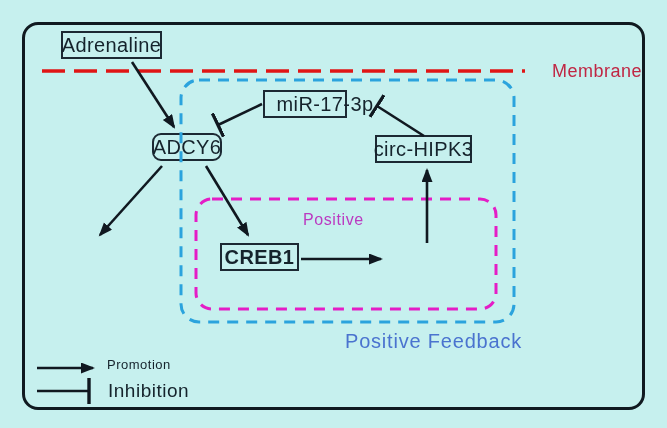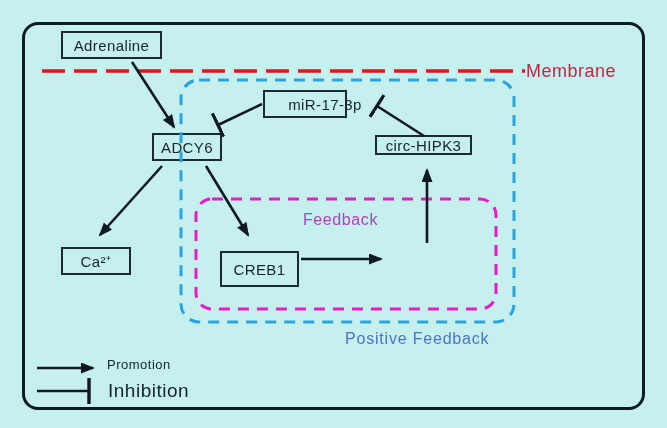--- a/index.html
+++ b/index.html
@@ -28,7 +28,7 @@
     border:2px solid #1c2933;
     background:transparent;
     color:#15232c;
-    font-size:15px;
+    font-size:20px;
     letter-spacing:.4px;
     display:flex;align-items:center;justify-content:center;
     z-index:1;

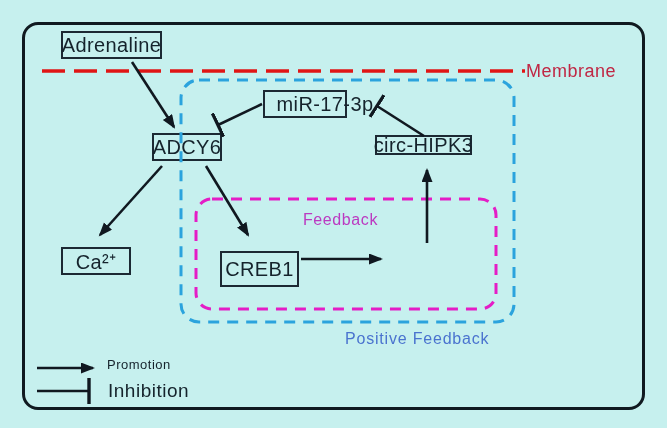--- a/index.html
+++ b/index.html
@@ -47,7 +47,7 @@
     z-index:2;pointer-events:none;
   }
   .lbl{position:absolute;z-index:3;white-space:nowrap;}
-  .lbl-membrane{left:526px;top:61px;font-size:18px;color:#c02744;letter-spacing:.5px;}
+  .lbl-membrane{left:552px;top:61px;font-size:18px;color:#c02744;letter-spacing:.5px;}
   .lbl-nucleus{left:303px;top:211px;font-size:16px;color:#bb3ac1;letter-spacing:.6px;}
   .lbl-feedback{left:345px;top:330px;font-size:16px;color:#4a73cf;letter-spacing:.8px;}
   .lbl-promotion{left:107px;top:357px;font-size:13px;color:#15232c;letter-spacing:.5px;}

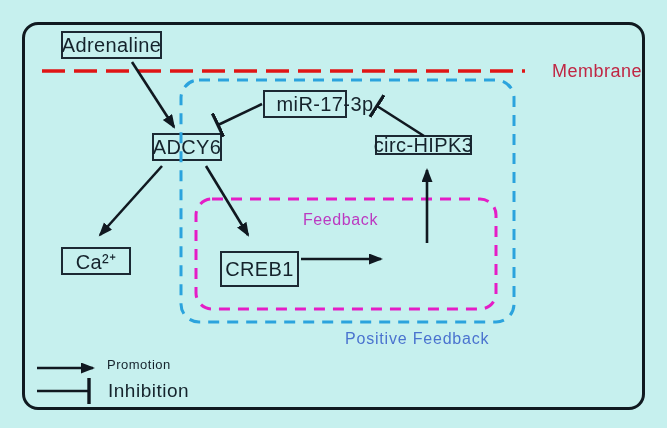--- a/index.html
+++ b/index.html
@@ -36,7 +36,7 @@
   }
   .node-adrenaline{left:61px;top:31px;width:101px;height:28px;}
   .node-mir{left:263px;top:90px;width:84px;height:28px;padding-left:40px;}
-  .node-adcy6{left:152px;top:133px;width:70px;height:28px;}
+  .node-adcy6{left:152px;top:133px;width:70px;height:28px;border-radius:9px;}
   .node-circ{left:375px;top:135px;width:97px;height:20px;}
   .node-ca{left:61px;top:247px;width:70px;height:28px;}
   .node-creb1{left:220px;top:251px;width:79px;height:36px;}

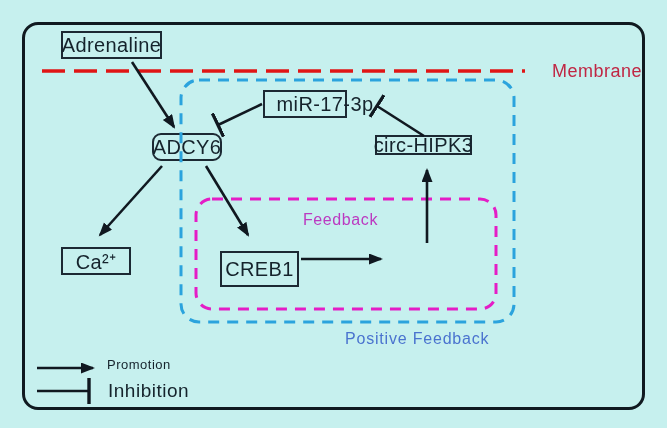--- a/index.html
+++ b/index.html
@@ -37,7 +37,7 @@
   .node-adrenaline{left:61px;top:31px;width:101px;height:28px;}
   .node-mir{left:263px;top:90px;width:84px;height:28px;padding-left:40px;}
   .node-adcy6{left:152px;top:133px;width:70px;height:28px;border-radius:9px;}
-  .node-circ{left:375px;top:135px;width:97px;height:20px;}
+  .node-circ{left:375px;top:135px;width:97px;height:28px;}
   .node-ca{left:61px;top:247px;width:70px;height:28px;}
   .node-creb1{left:220px;top:251px;width:79px;height:36px;}
   .node-hipk3{left:387px;top:245px;width:74px;height:28px;}

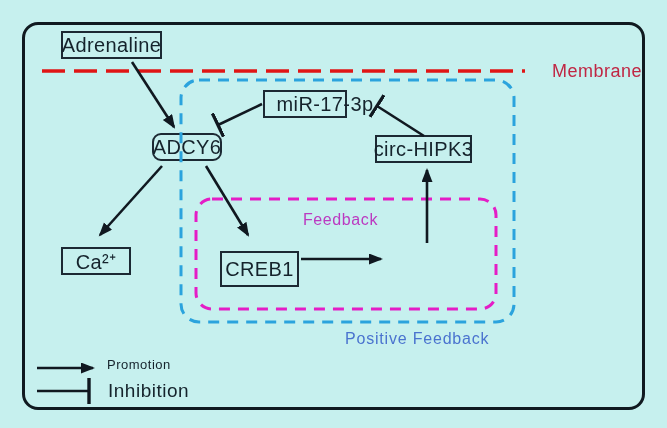--- a/index.html
+++ b/index.html
@@ -108,7 +108,7 @@
   </svg>
 
   <div class="lbl lbl-membrane">Membrane</div>
-  <div class="lbl lbl-nucleus">Feedback</div>
+  <div class="lbl lbl-nucleus">Positive</div>
   <div class="lbl lbl-feedback">Positive Feedback</div>
   <div class="lbl lbl-promotion">Promotion</div>
   <div class="lbl lbl-inhibition">Inhibition</div>

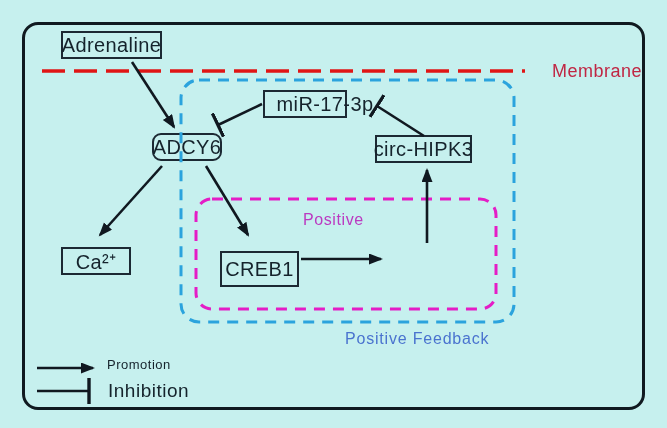--- a/index.html
+++ b/index.html
@@ -72,9 +72,6 @@
   <div class="node node-circ">
     <span>circ-HIPK3</span>
   </div>
-  <div class="node node-ca">
-    <span>Ca²⁺</span>
-  </div>
   <div class="node node-creb1">
     <span>CREB1</span>
   </div>

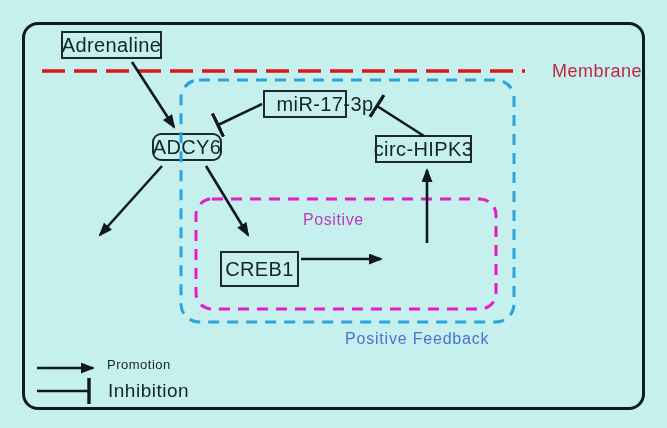--- a/index.html
+++ b/index.html
@@ -39,7 +39,7 @@
   .node-adcy6{left:152px;top:133px;width:70px;height:28px;border-radius:9px;}
   .node-circ{left:375px;top:135px;width:97px;height:28px;}
   .node-ca{left:61px;top:247px;width:70px;height:28px;}
-  .node-creb1{left:220px;top:251px;width:79px;height:36px;}
+  .node-creb1{left:220px;top:243px;width:79px;height:28px;font-weight:bold;}
   .node-hipk3{left:387px;top:245px;width:74px;height:28px;}
 
   .overlay{

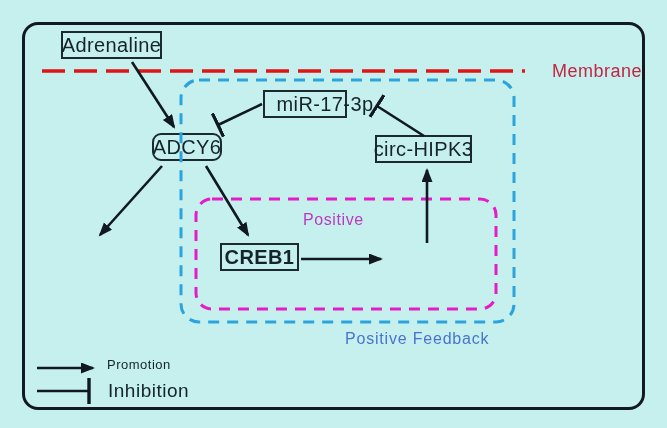--- a/index.html
+++ b/index.html
@@ -49,7 +49,7 @@
   .lbl{position:absolute;z-index:3;white-space:nowrap;}
   .lbl-membrane{left:552px;top:61px;font-size:18px;color:#c02744;letter-spacing:.5px;}
   .lbl-nucleus{left:303px;top:211px;font-size:16px;color:#bb3ac1;letter-spacing:.6px;}
-  .lbl-feedback{left:345px;top:330px;font-size:16px;color:#4a73cf;letter-spacing:.8px;}
+  .lbl-feedback{left:345px;top:330px;font-size:20px;color:#4a73cf;letter-spacing:.8px;}
   .lbl-promotion{left:107px;top:357px;font-size:13px;color:#15232c;letter-spacing:.5px;}
   .lbl-inhibition{left:108px;top:380px;font-size:19px;color:#15232c;letter-spacing:.5px;}
 </style>

